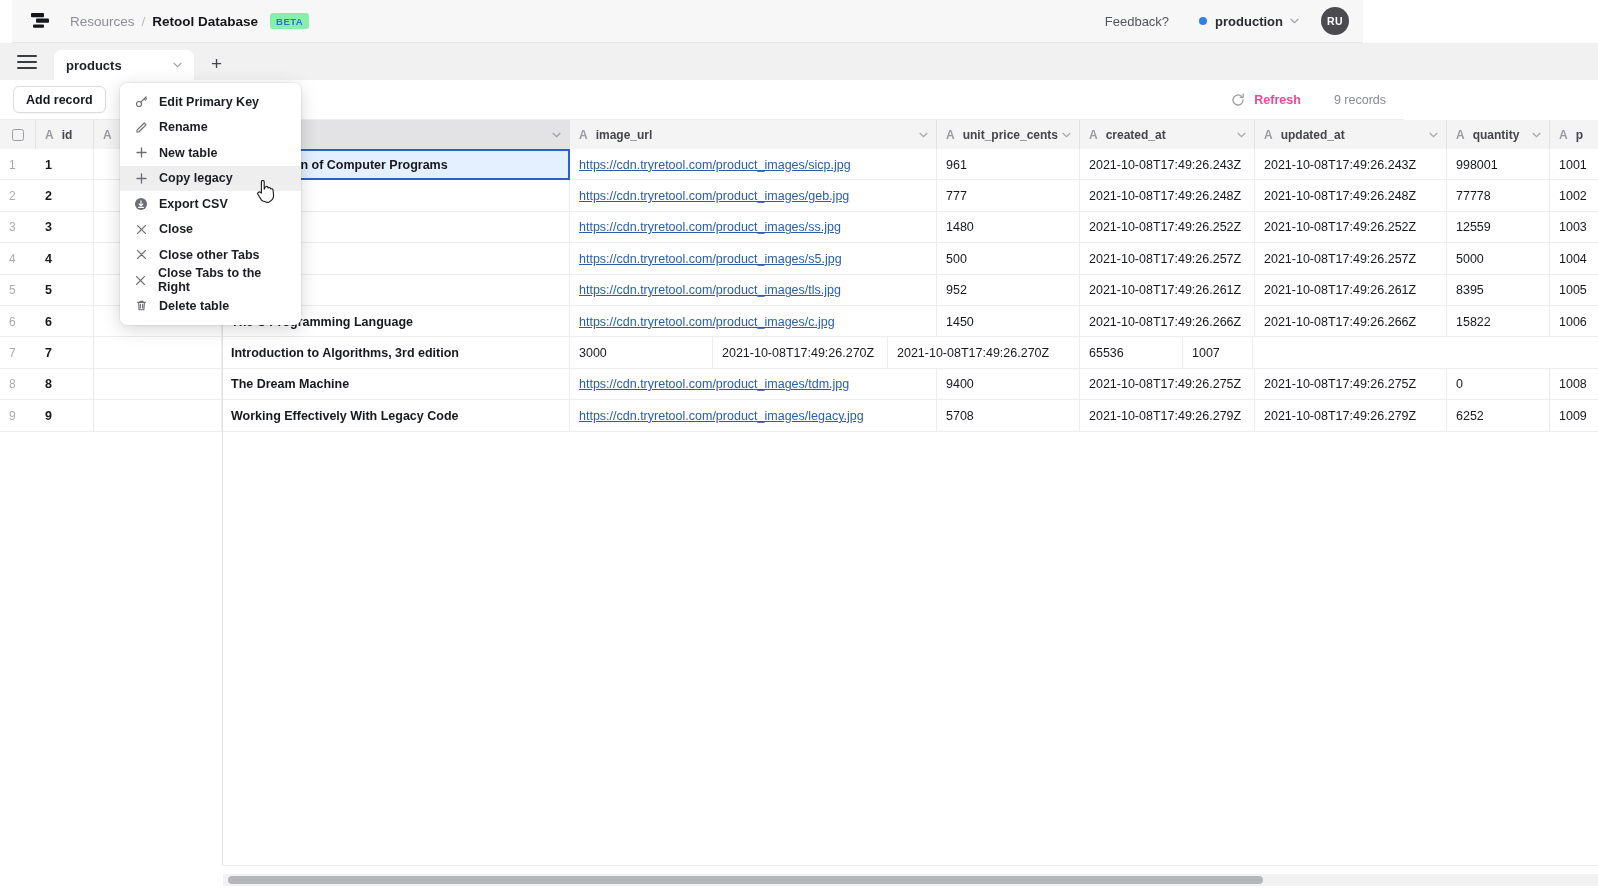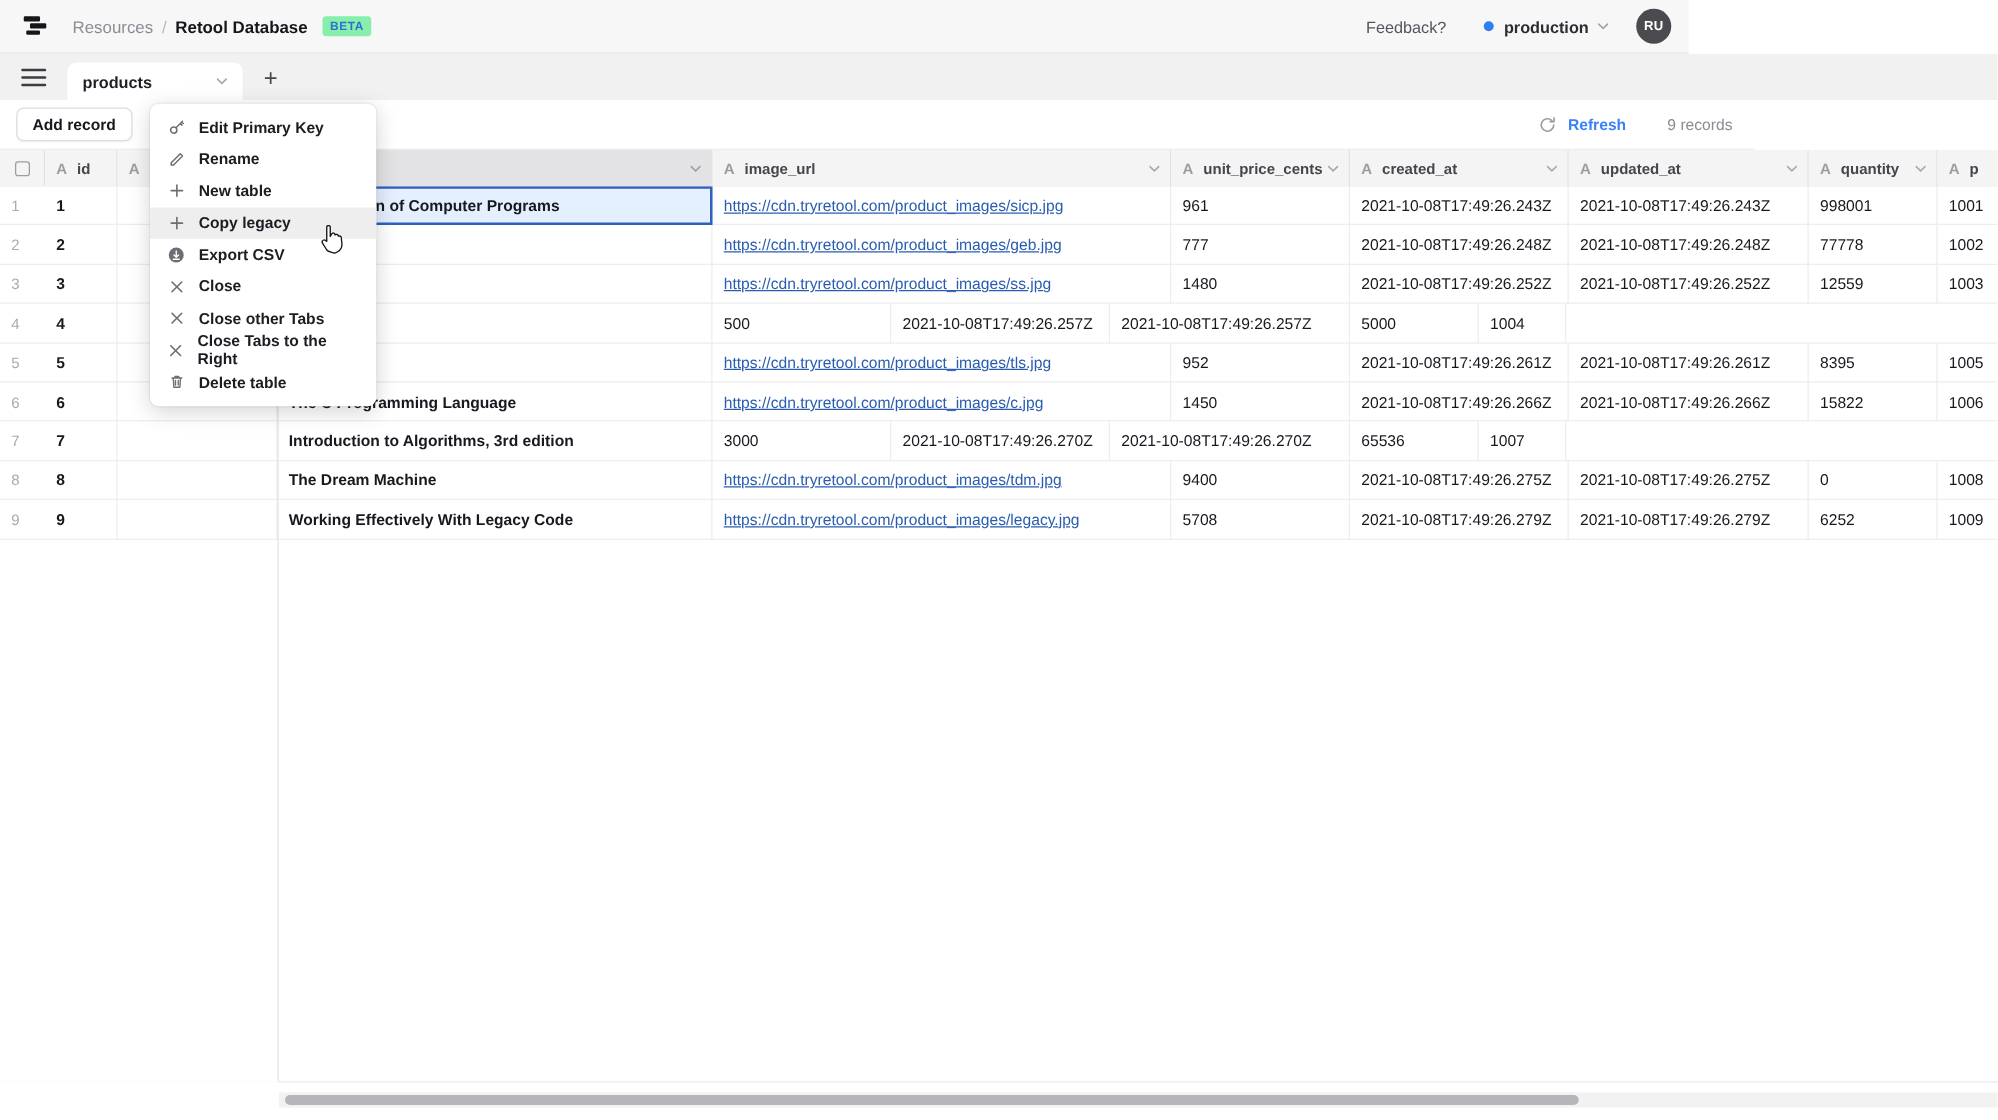--- a/index.html
+++ b/index.html
@@ -13,7 +13,7 @@
 
   
   #topbar {
-    position: absolute; left: 0; top: 0; width: 1351px; height: 43px;
+    position: absolute; left: 12px; top: 0; width: 1351px; height: 43px;
     background: #f7f7f8;
     border-bottom: 1px solid #e6e6e8;
     display: flex; align-items: center;

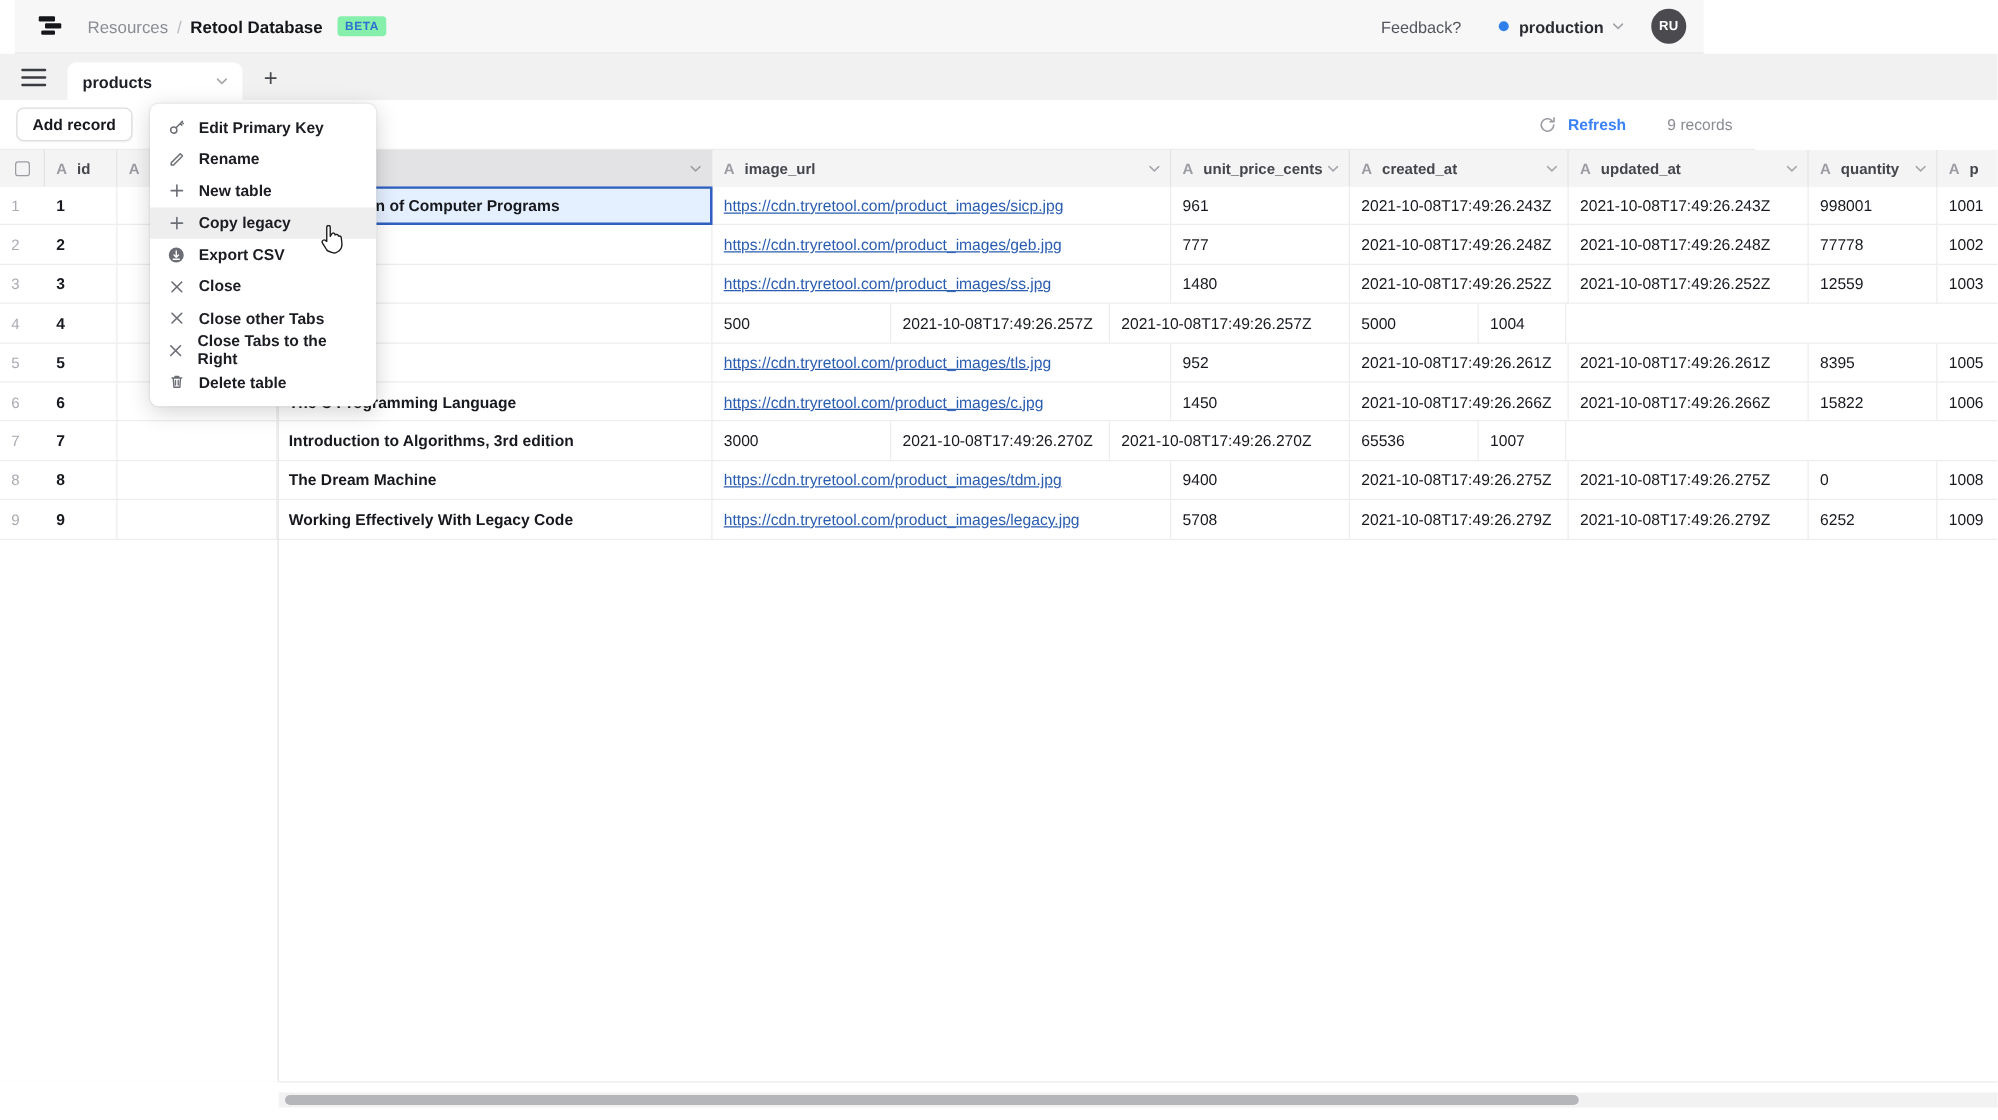--- a/index.html
+++ b/index.html
@@ -78,7 +78,7 @@
   #quick-find { margin-left: 34px; display: flex; align-items: center; color: #5c5e66; font-size: 12.5px; font-weight: 600; }
   #quick-find .qf-label { margin-left: 9px; }
   #toolbar-right { margin-left: auto; display: flex; align-items: center; margin-right: 18px; }
-  #refresh-btn { display: flex; align-items: center; font-size: 12.5px; font-weight: 700; color: #3b82f6; }
+  #refresh-btn { display: flex; align-items: center; font-size: 12.5px; font-weight: 700; color: #ec4899; }
   #refresh-btn .rf-label { margin-left: 9px; }
   #record-count { margin-left: 33px; font-size: 12.5px; color: #8a8c93; }
 

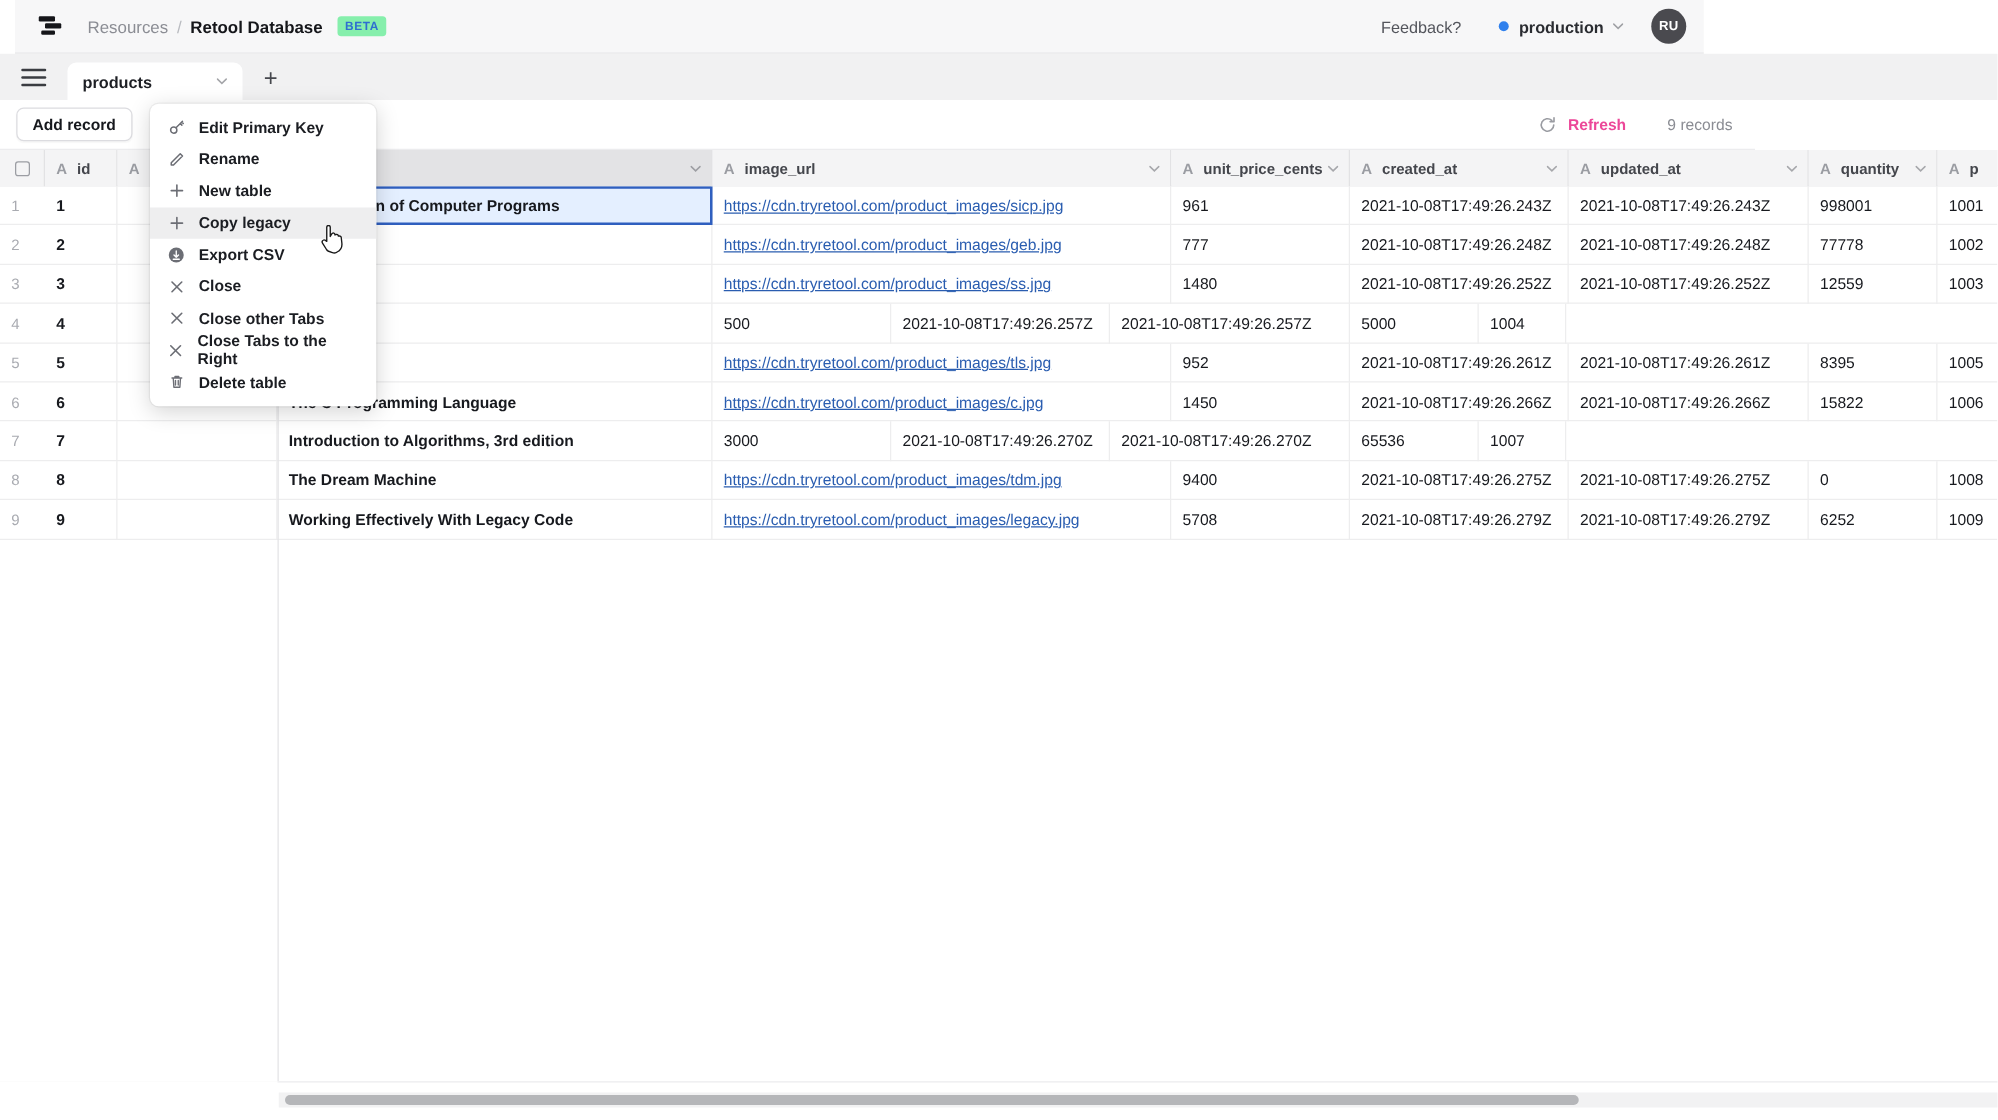--- a/index.html
+++ b/index.html
@@ -319,6 +319,9 @@
         <div class="cell c-id bold">4</div>
         <div class="cell c-prod"></div>
         <div class="cell c-name bold">se Five</div>
+        <div class="cell c-img">
+          <a href="#">https://cdn.tryretool.com/product_images/s5.jpg</a>
+        </div>
         <div class="cell c-price">500</div>
         <div class="cell c-crt">2021-10-08T17:49:26.257Z</div>
         <div class="cell c-upd">2021-10-08T17:49:26.257Z</div>

